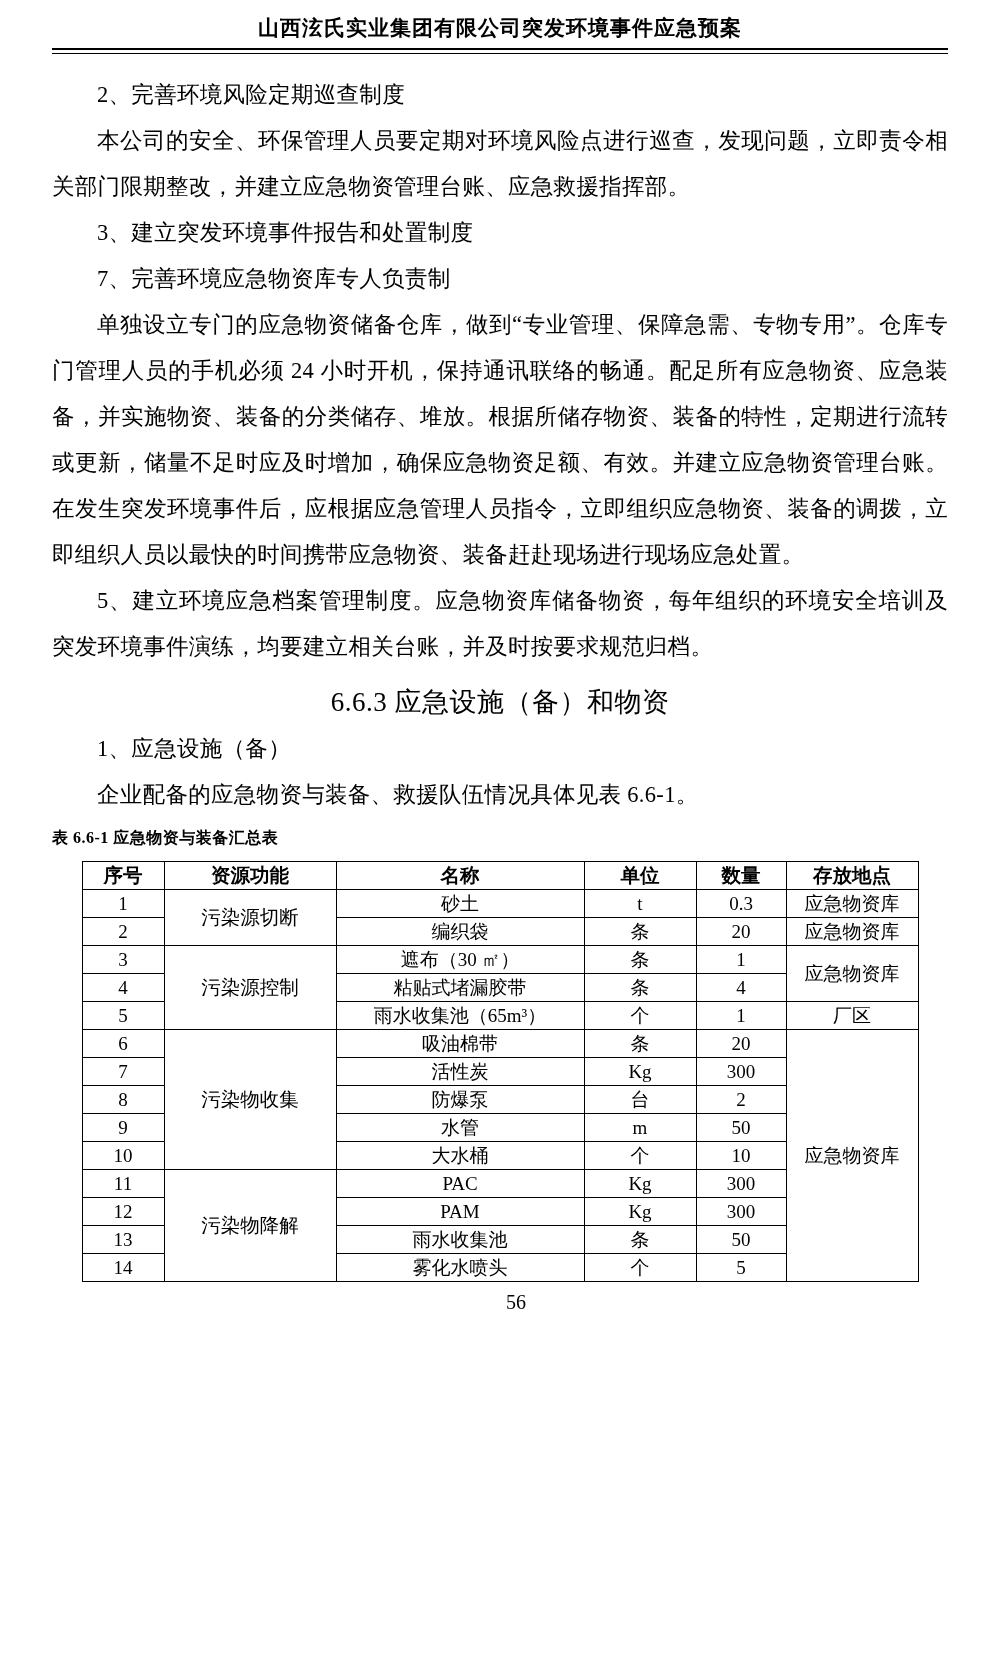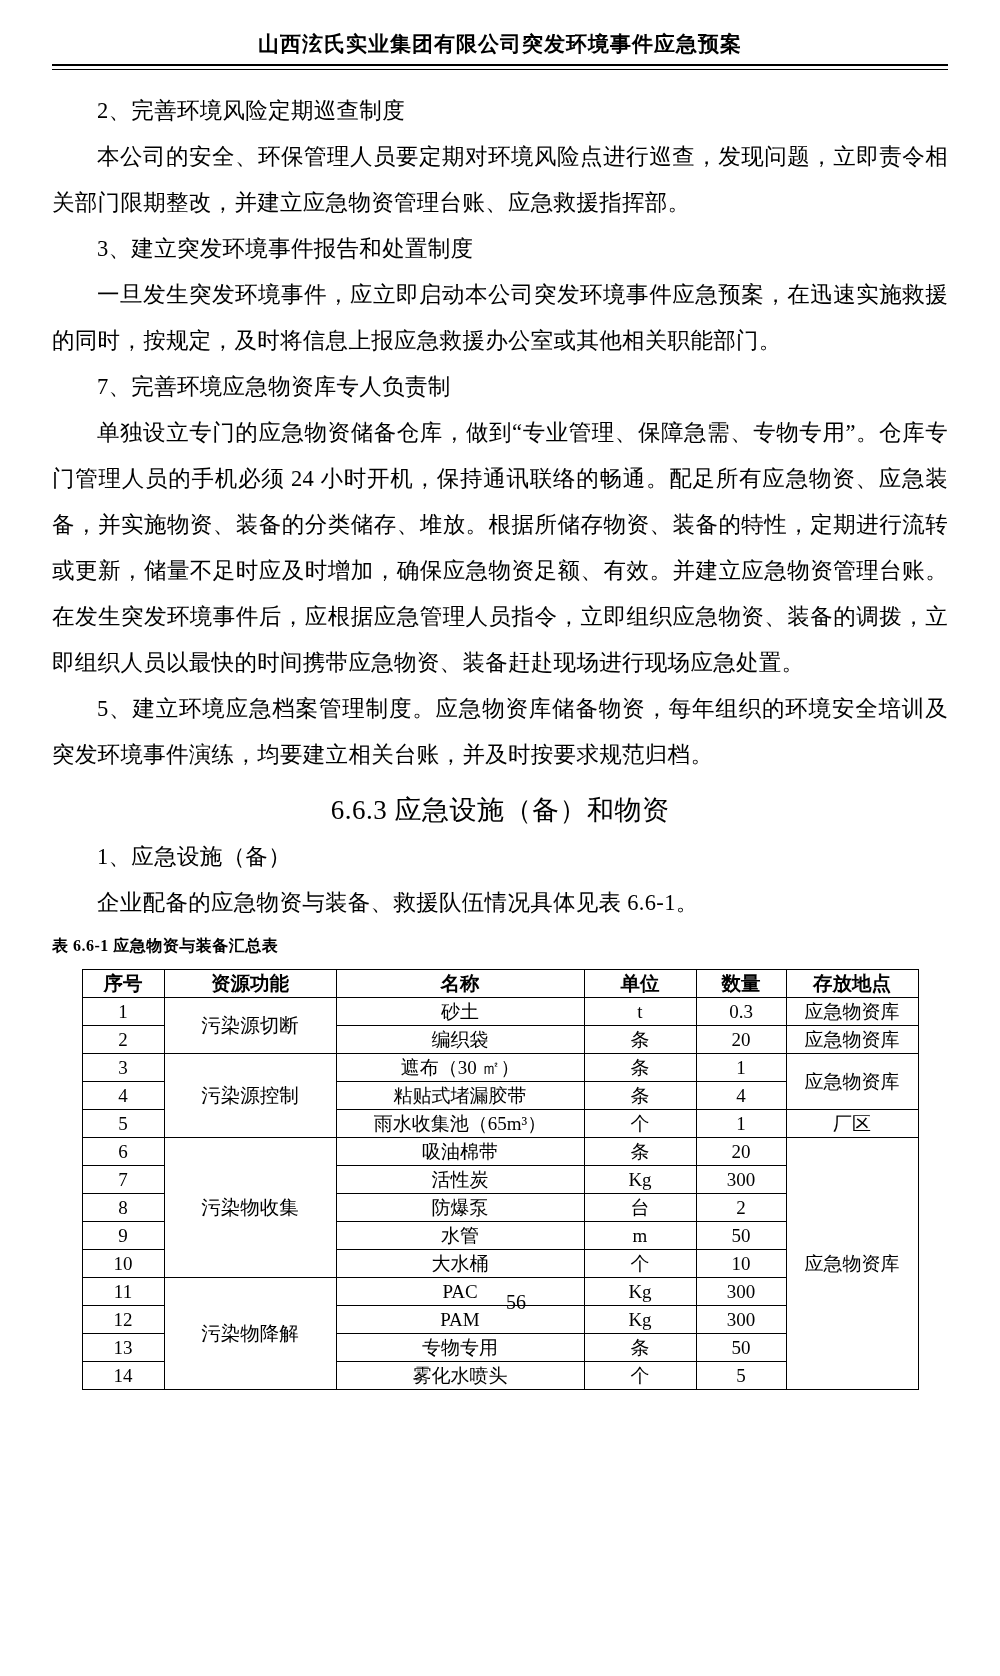--- a/index.html
+++ b/index.html
@@ -19,7 +19,7 @@
     width: 1000px;
     height: 1336px;
     box-sizing: border-box;
-    padding: 16px 52px;
+    padding: 0 52px;
   }
   .header {
     text-align: center;

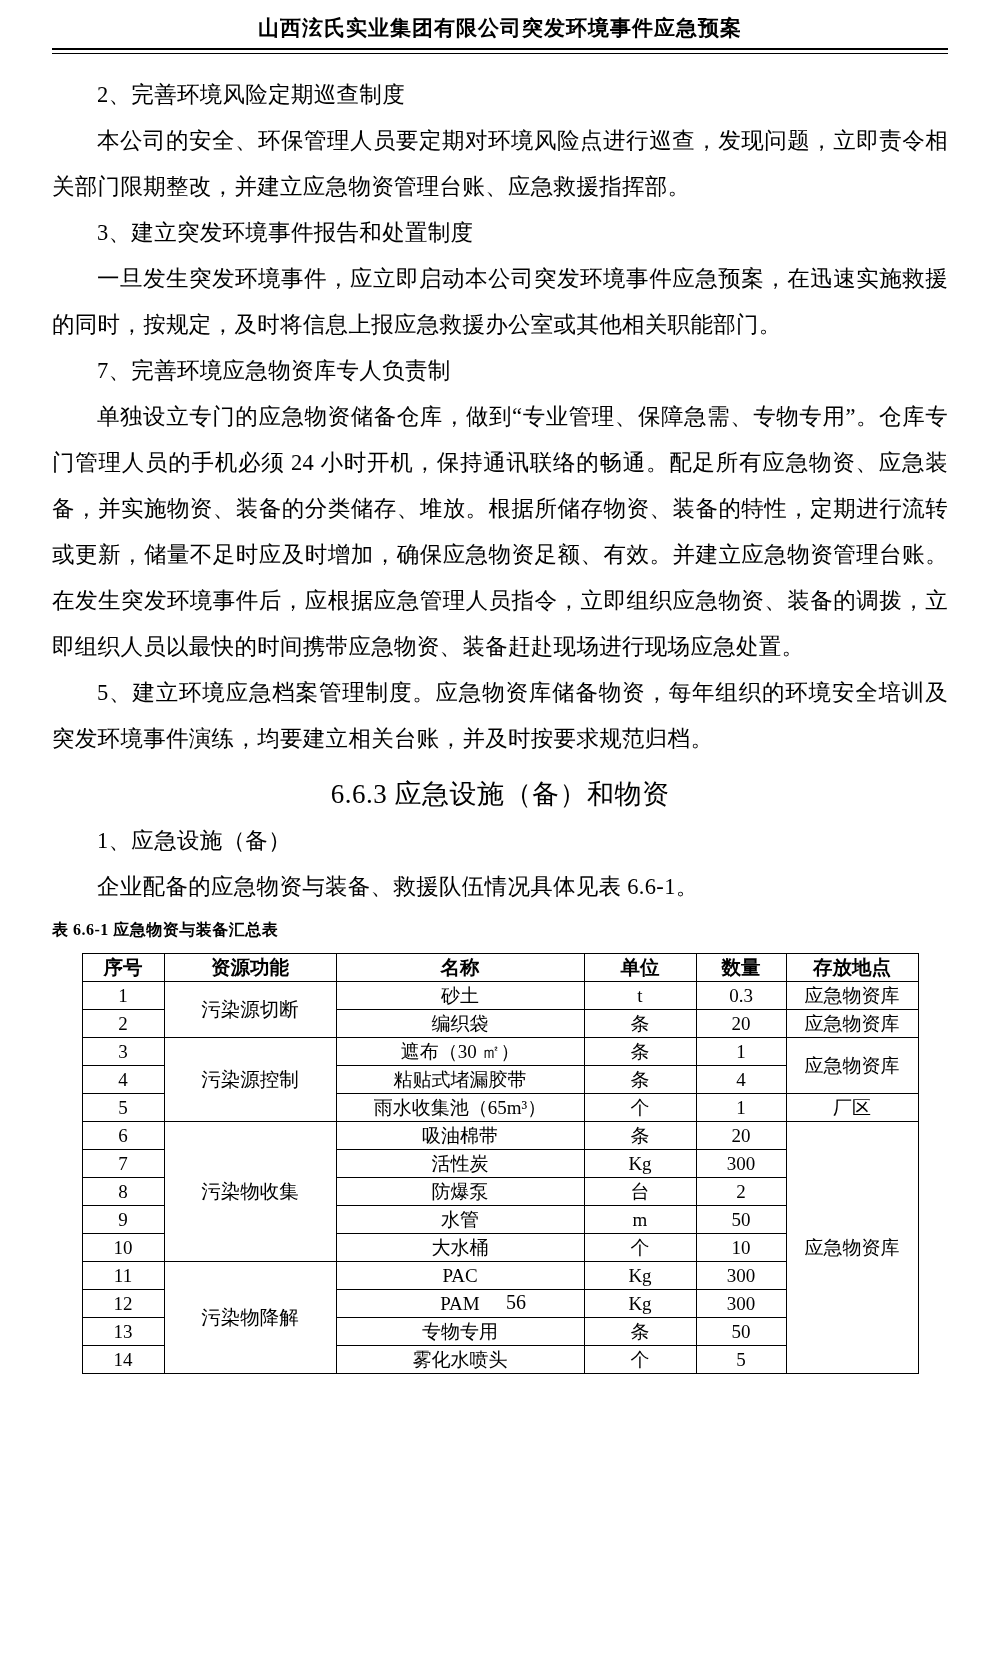--- a/index.html
+++ b/index.html
@@ -108,7 +108,6 @@
     <p class="indent">2、完善环境风险定期巡查制度</p>
     <p class="indent">本公司的安全、环保管理人员要定期对环境风险点进行巡查，发现问题，立即责令相关部门限期整改，并建立应急物资管理台账、应急救援指挥部。</p>
     <p class="indent">3、建立突发环境事件报告和处置制度</p>
-    <p class="indent">一旦发生突发环境事件，应立即启动本公司突发环境事件应急预案，在迅速实施救援的同时，按规定，及时将信息上报应急救援办公室或其他相关职能部门。</p>
     <p class="indent">7、完善环境应急物资库专人负责制</p>
     <p class="indent">单独设立专门的应急物资储备仓库，做到“专业管理、保障急需、专物专用”。仓库专门管理人员的手机必须 24 小时开机，保持通讯联络的畅通。配足所有应急物资、应急装备，并实施物资、装备的分类储存、堆放。根据所储存物资、装备的特性，定期进行流转或更新，储量不足时应及时增加，确保应急物资足额、有效。并建立应急物资管理台账。在发生突发环境事件后，应根据应急管理人员指令，立即组织应急物资、装备的调拨，立即组织人员以最快的时间携带应急物资、装备赶赴现场进行现场应急处置。</p>
     <p class="indent">5、建立环境应急档案管理制度。应急物资库储备物资，每年组织的环境安全培训及突发环境事件演练，均要建立相关台账，并及时按要求规范归档。</p>

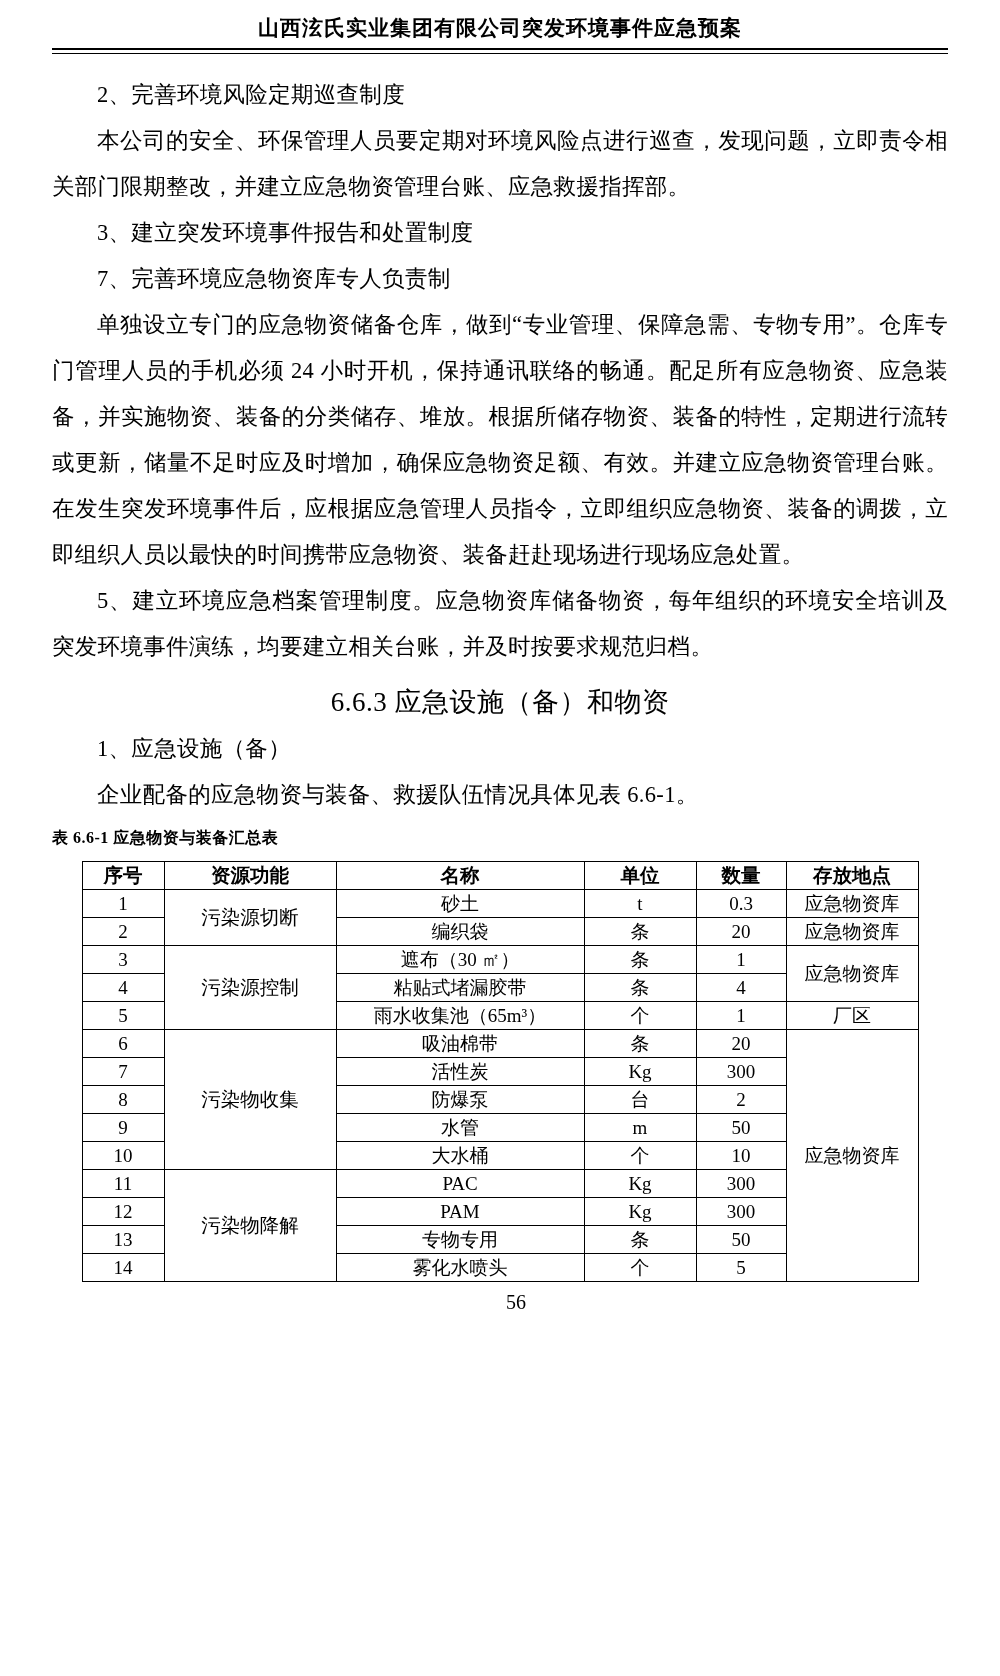--- a/index.html
+++ b/index.html
@@ -225,7 +225,7 @@
       </tr>
       <tr>
         <td>13</td>
-        <td>专物专用</td>
+        <td>雨水收集池</td>
         <td>条</td>
         <td>50</td>
       </tr>

